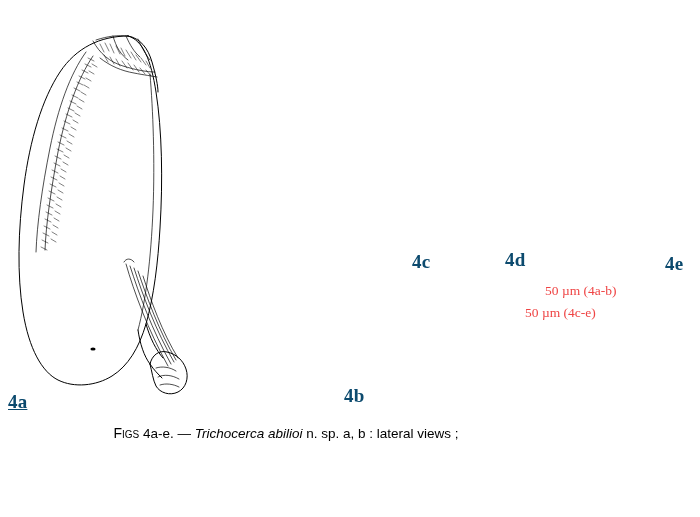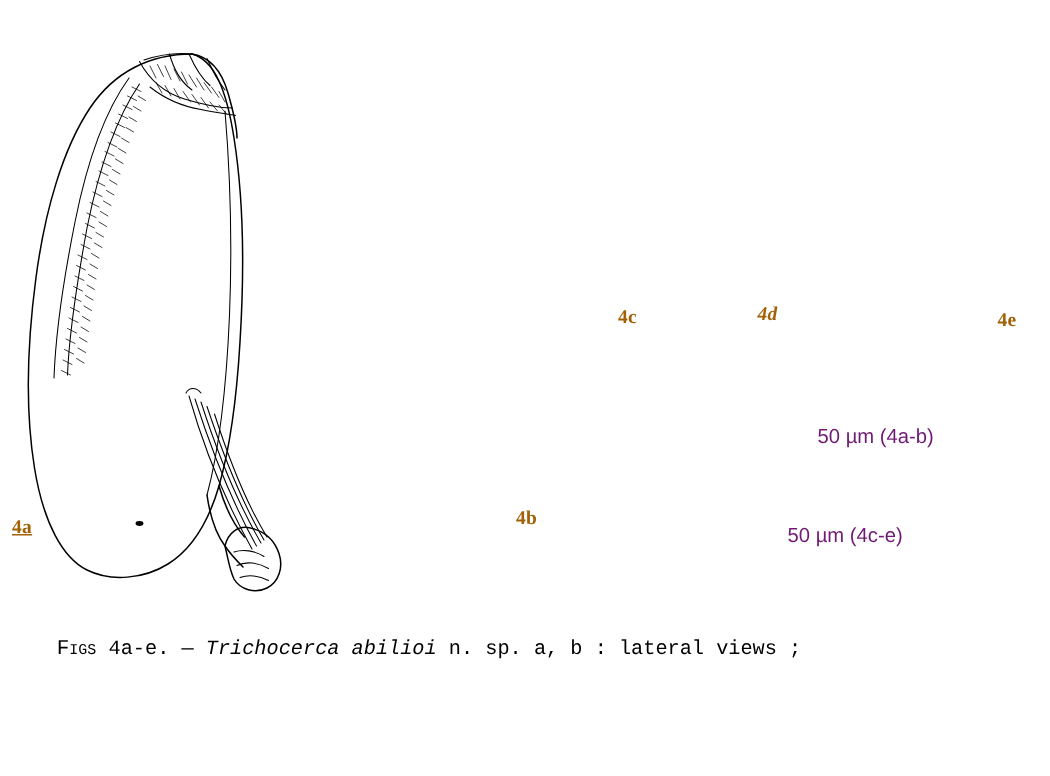--- a/index.html
+++ b/index.html
@@ -26,9 +26,10 @@
     position: absolute;
     font-family: "Liberation Serif", serif;
     font-weight: bold;
-    font-size: 13px;
-    color: #a16207;
+    font-size: 19px;
+    color: #0c4a6e;
     letter-spacing: 0.2px;
+    margin-top: 48px;
   }
   .scalebar-label {
     position: absolute;

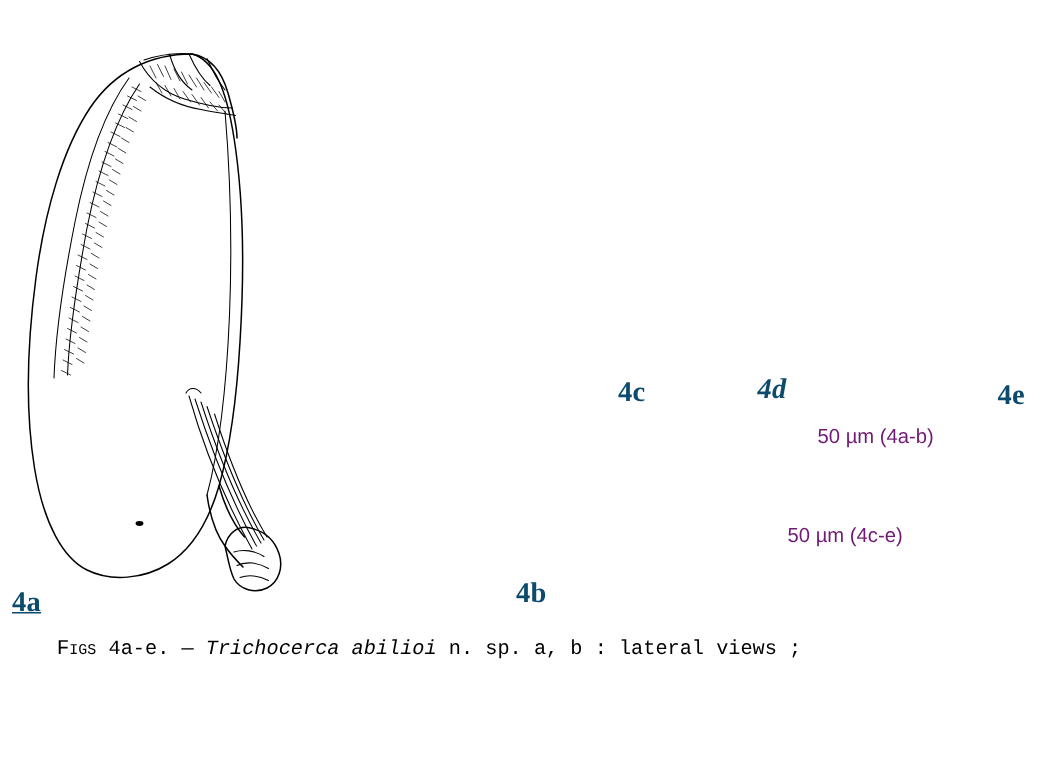--- a/index.html
+++ b/index.html
@@ -342,7 +342,7 @@
   <span class="panel-label" style="left:8px; top:343px;text-decoration:underline;">4a</span>
   <span class="panel-label" style="left:344px; top:337px;">4b</span>
   <span class="panel-label" style="left:412px; top:203px;">4c</span>
-  <span class="panel-label" style="left:505px; top:201px;font-style:italic;">4d</span>
+  <span class="panel-label" style="left:505px; top:201px;">4d</span>
   <span class="panel-label" style="left:665px; top:205px;font-family:Liberation Serif, serif;">4e</span>
 
   

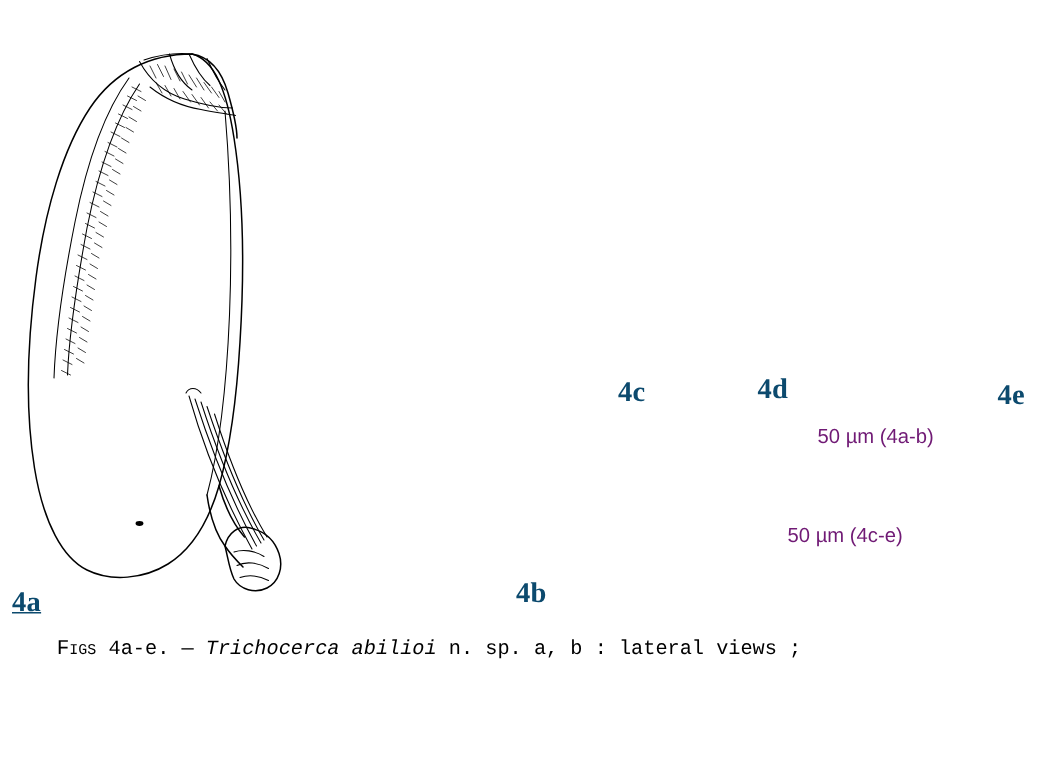--- a/index.html
+++ b/index.html
@@ -33,9 +33,9 @@
   }
   .scalebar-label {
     position: absolute;
-    font-family: Liberation Sans, sans-serif;
+    font-family: Liberation Serif, serif;
     font-size: 13.5px;
-    color: #701a75;
+    color: #ef4444;
     white-space: nowrap;
   }
   #caption {

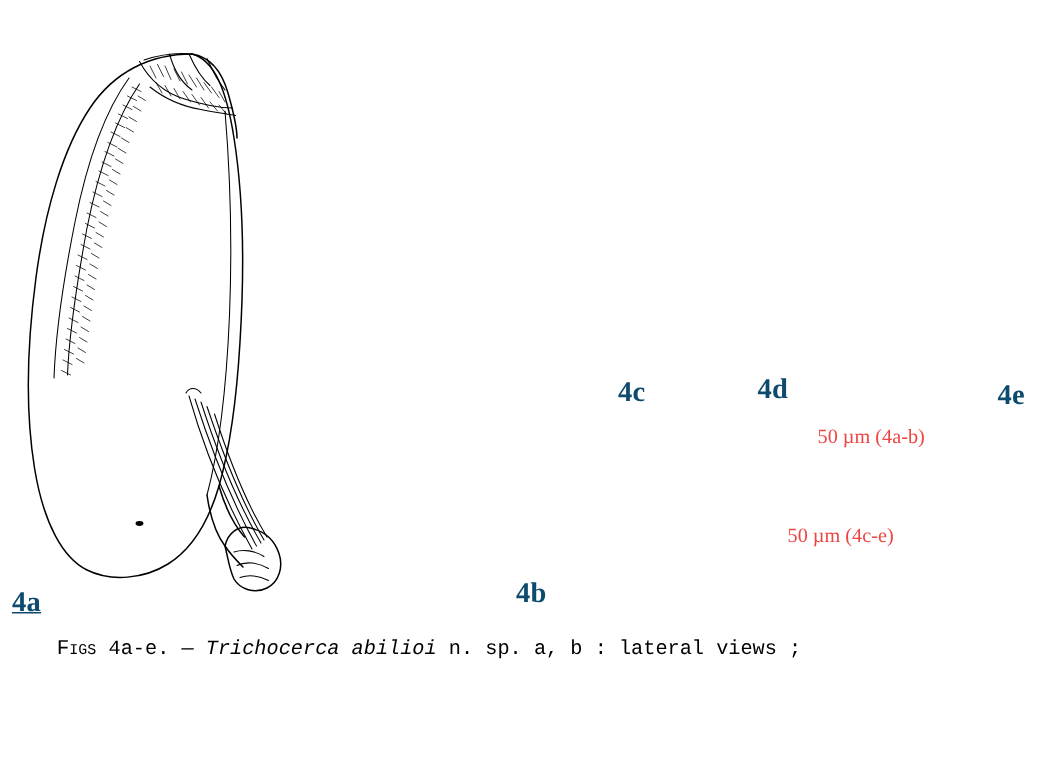--- a/index.html
+++ b/index.html
@@ -347,7 +347,7 @@
 
   
   <span class="scalebar-label" style="left:545px; top:283px;">50 µm (4a-b)</span>
-  <span class="scalebar-label" style="left:525px; top:305px;margin-top:44px;">50 µm (4c-e)</span>
+  <span class="scalebar-label" style="left:525px; top:305px;">50 µm (4c-e)</span>
 </div>
 
 <div id="caption">

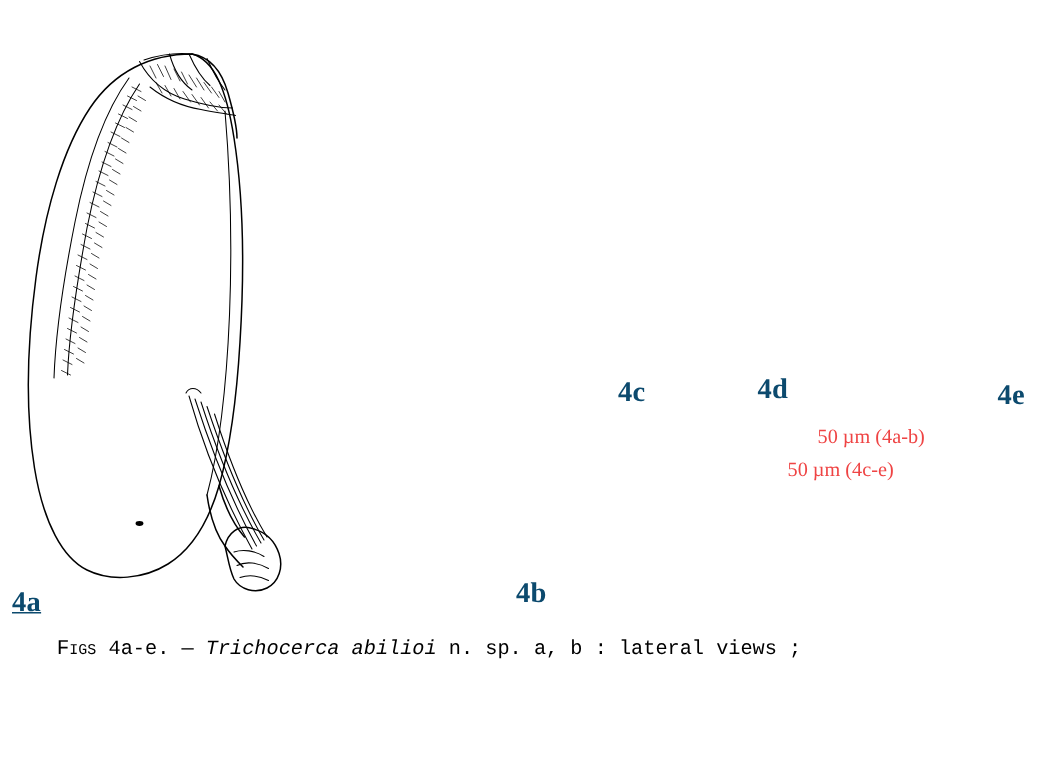--- a/index.html
+++ b/index.html
@@ -44,7 +44,7 @@
     top: 424px;
     width: 572px;
     text-align: center;
-    font-family: Liberation Mono, monospace;
+    font-family: Liberation Sans, sans-serif;
     font-size: 13.5px;
     line-height: 19px;
     color: #000;

